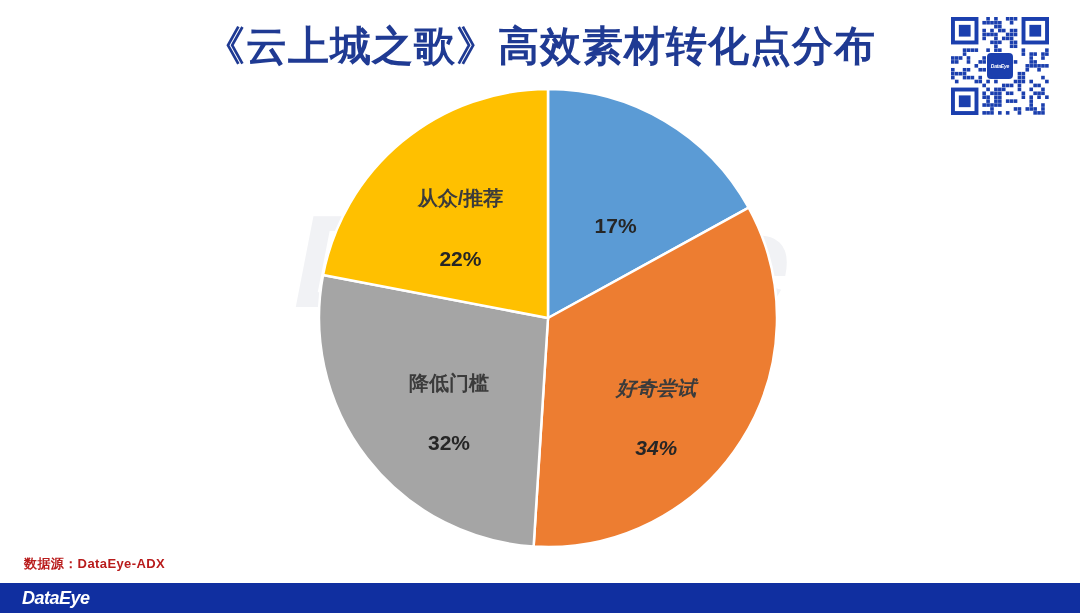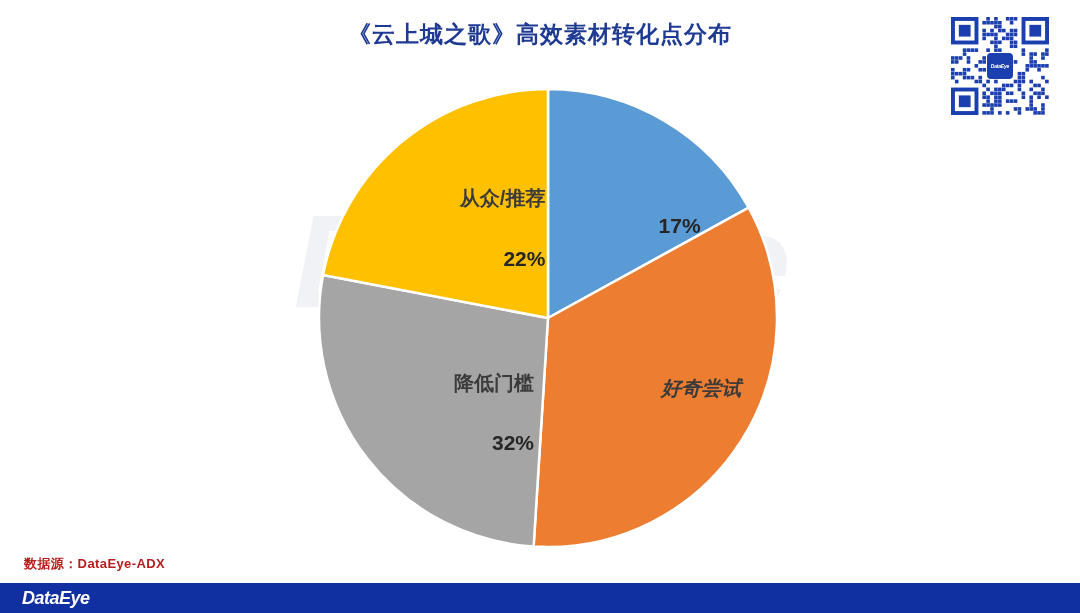--- a/index.html
+++ b/index.html
@@ -31,7 +31,7 @@
     top: 19px;
     width: 1080px;
     text-align: center;
-    font-size: 23px;
+    font-size: 41px;
     font-weight: bold;
     letter-spacing: 1px;
     color: #1F3A93;

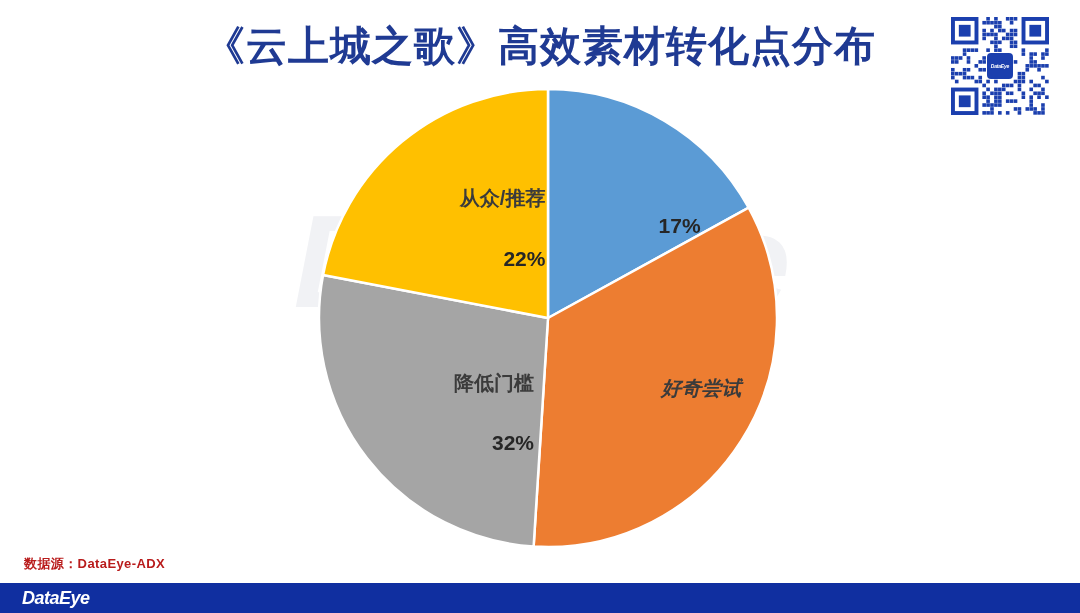--- a/index.html
+++ b/index.html
@@ -72,7 +72,7 @@
   }
   .slice-label {
     position: absolute;
-    text-align: right;
+    text-align: center;
     line-height: 1.22;
     white-space: nowrap;
     pointer-events: none;

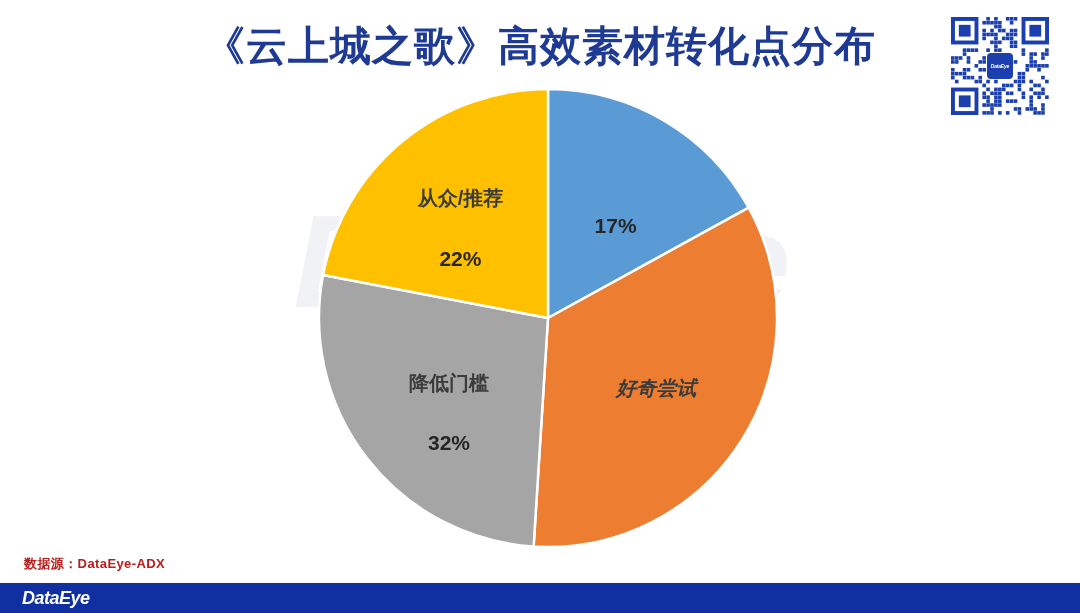--- a/index.html
+++ b/index.html
@@ -185,6 +185,7 @@
         </div>
         <div class="slice-label lbl-1" style="left: 253.277px; top: 288px; width: 170px; font-style: italic;">
           <span class="nm">好奇尝试</span>
+          <span class="pct">34%</span>
         </div>
         <div class="slice-label lbl-2" style="left: 46px; top: 282.599px; width: 170px;">
           <span class="nm">降低门槛</span>

